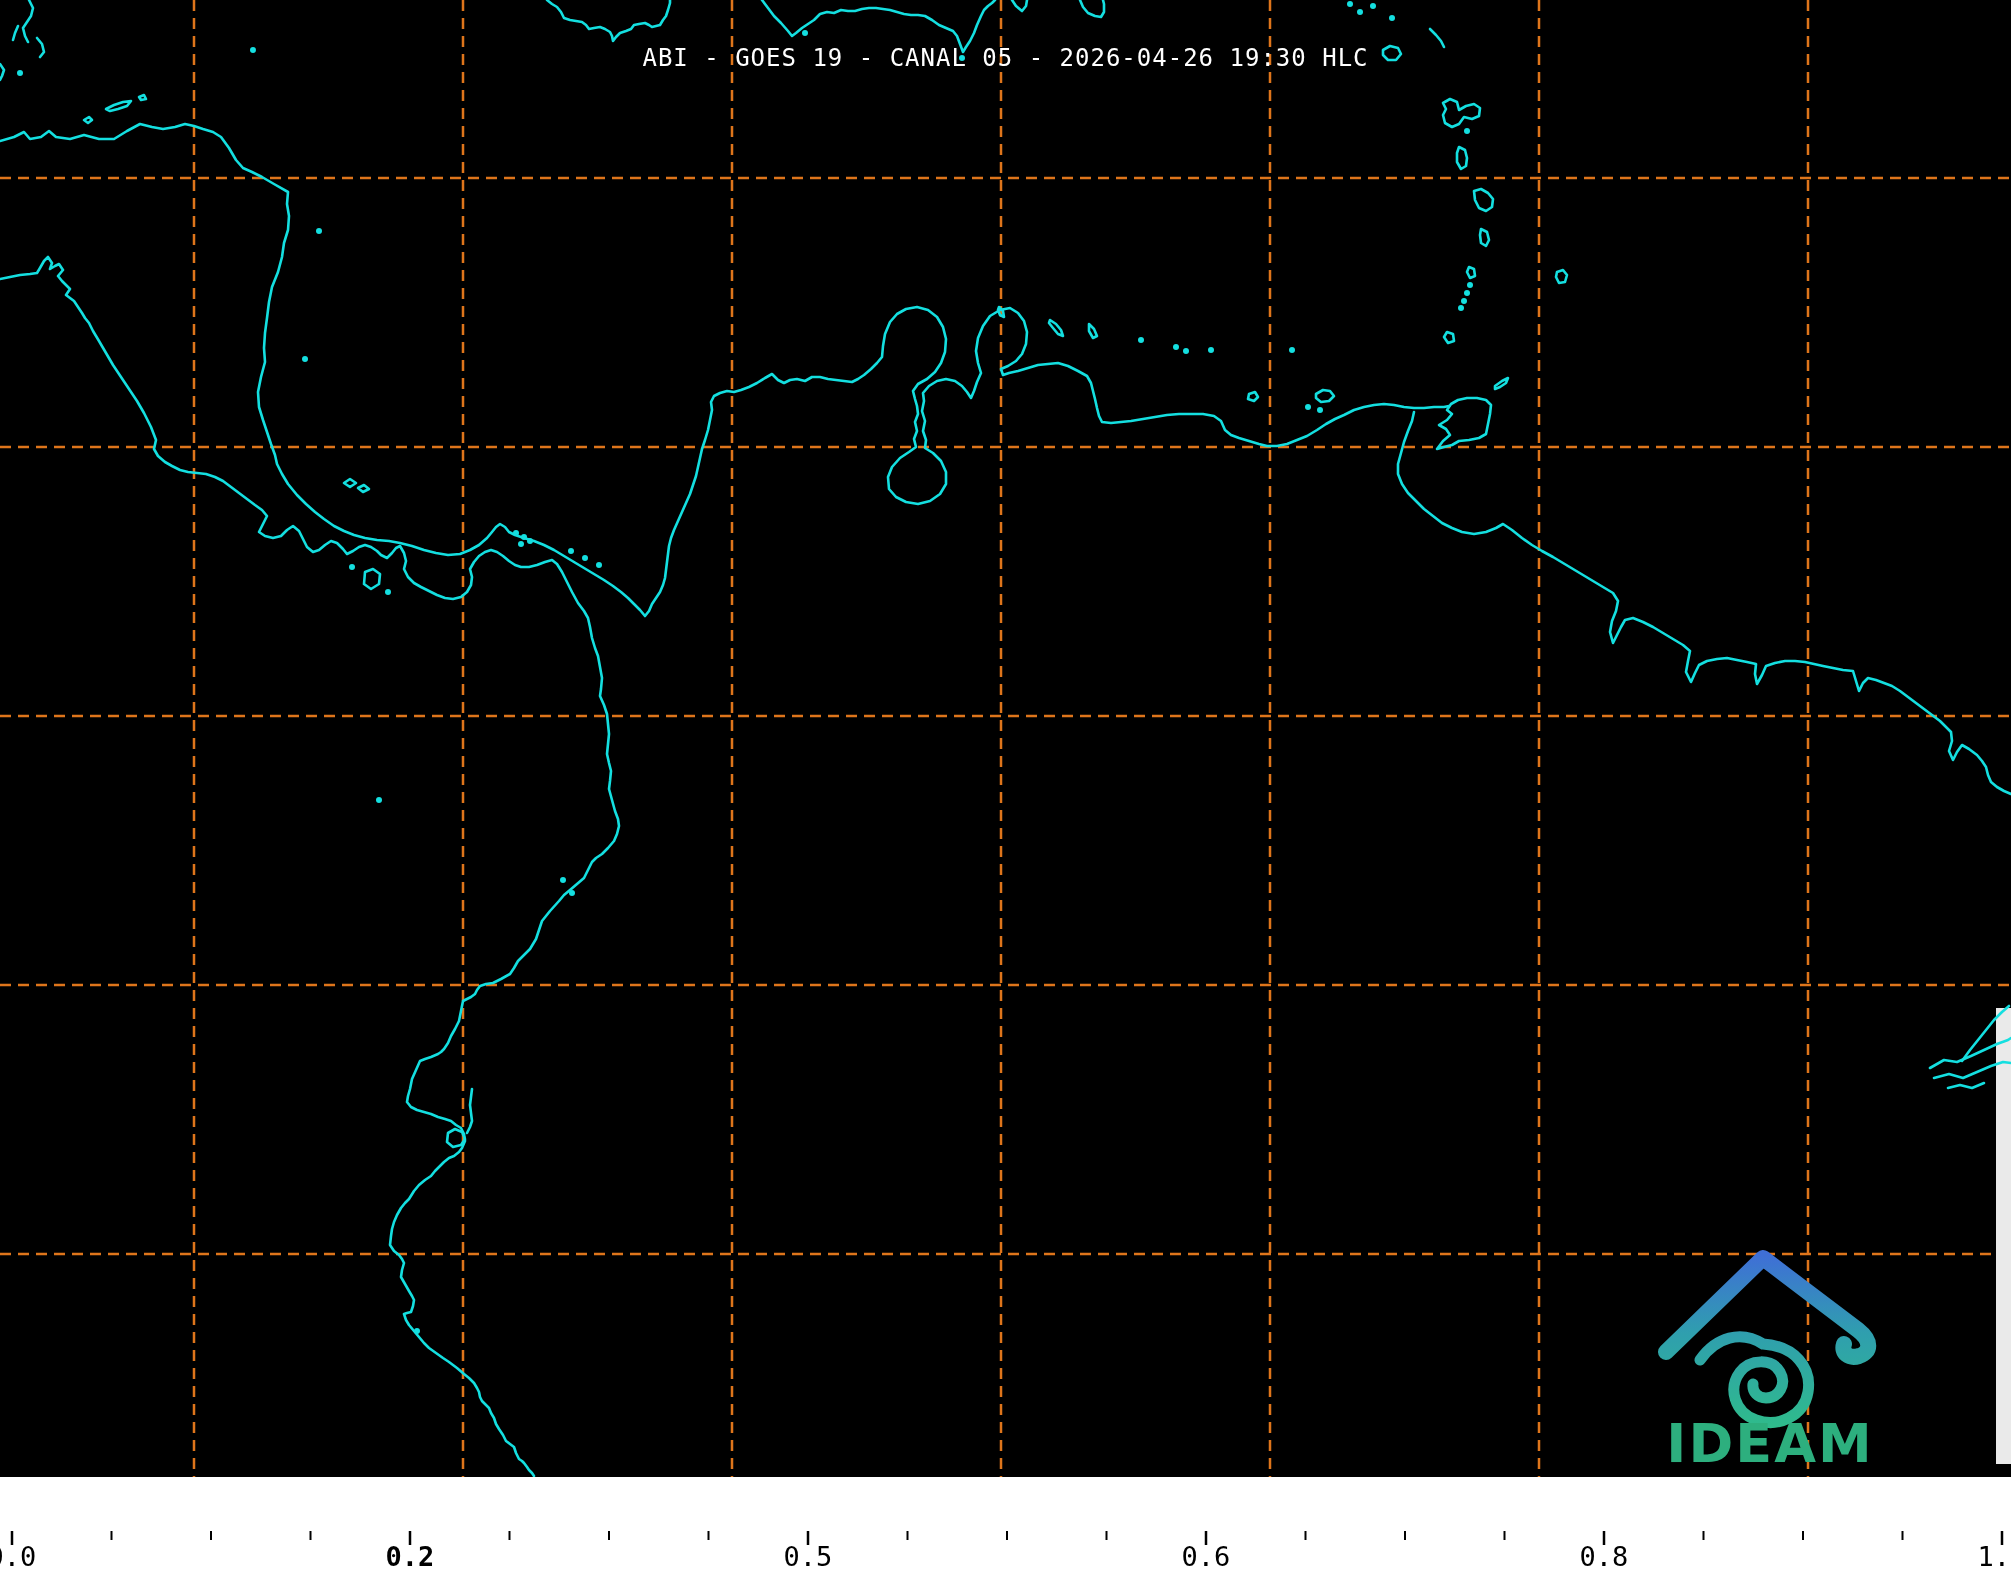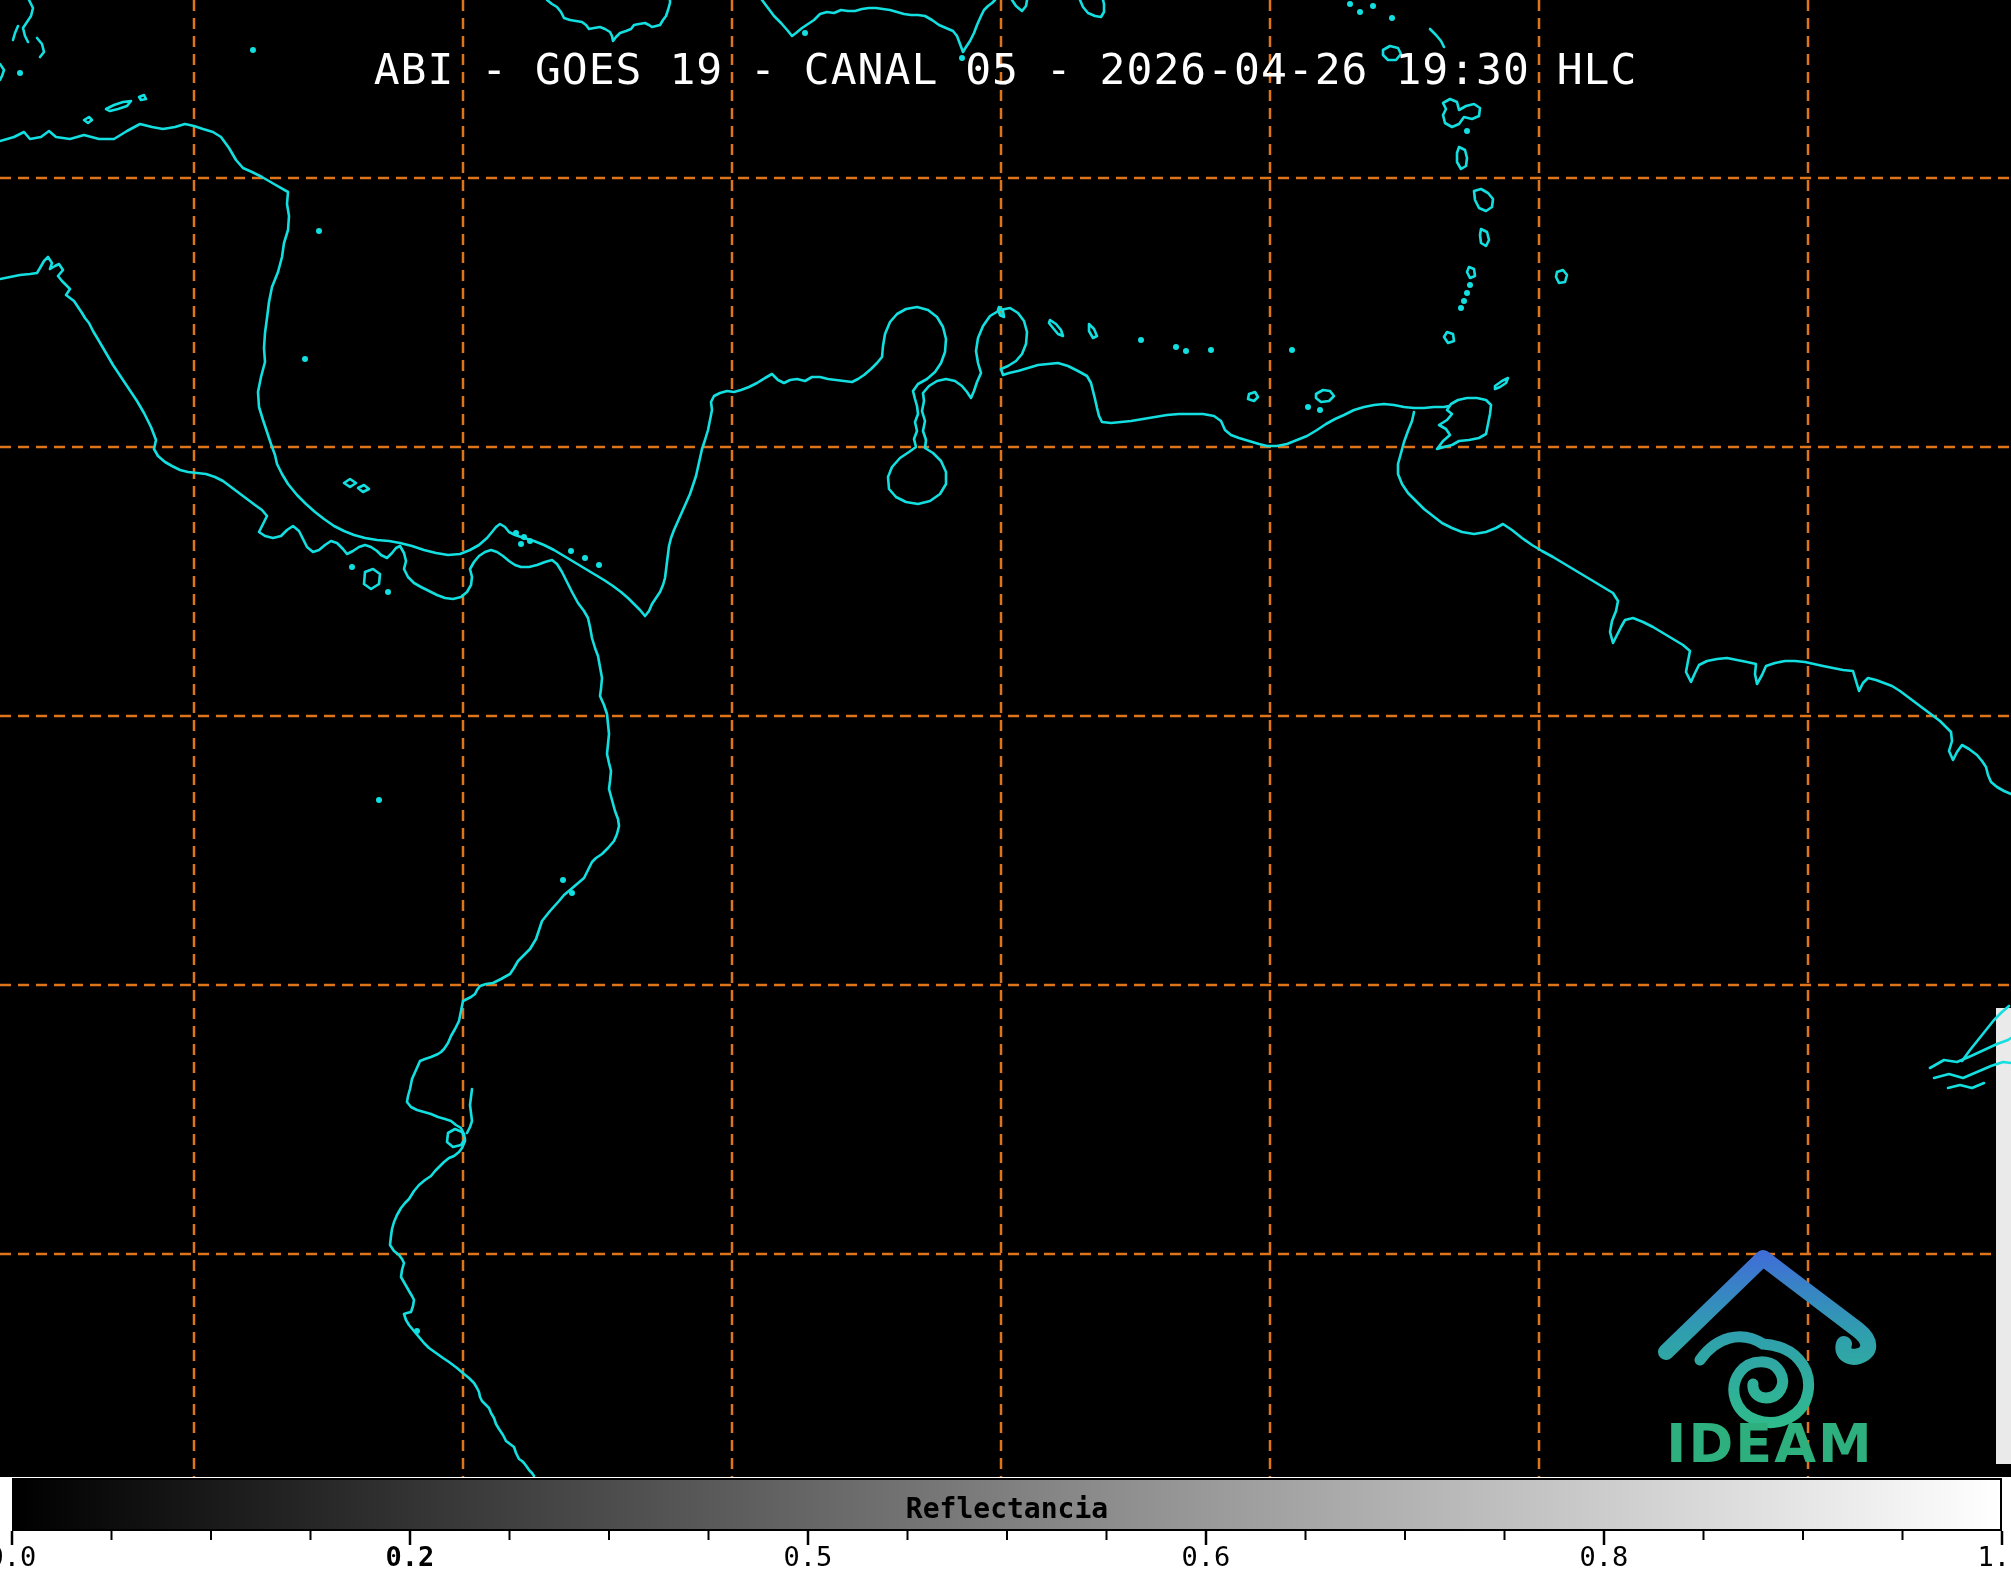--- a/index.html
+++ b/index.html
@@ -9,7 +9,7 @@
   }
   .map-title{
     position:absolute;top:44px;left:0;right:0;text-align:center;
-    color:#ffffff;font-size:43px;letter-spacing:1px;white-space:pre;
+    color:#ffffff;font-size:24px;letter-spacing:1px;white-space:pre;
   }
   #map-svg{position:absolute;left:0;top:0;}
   .footer{

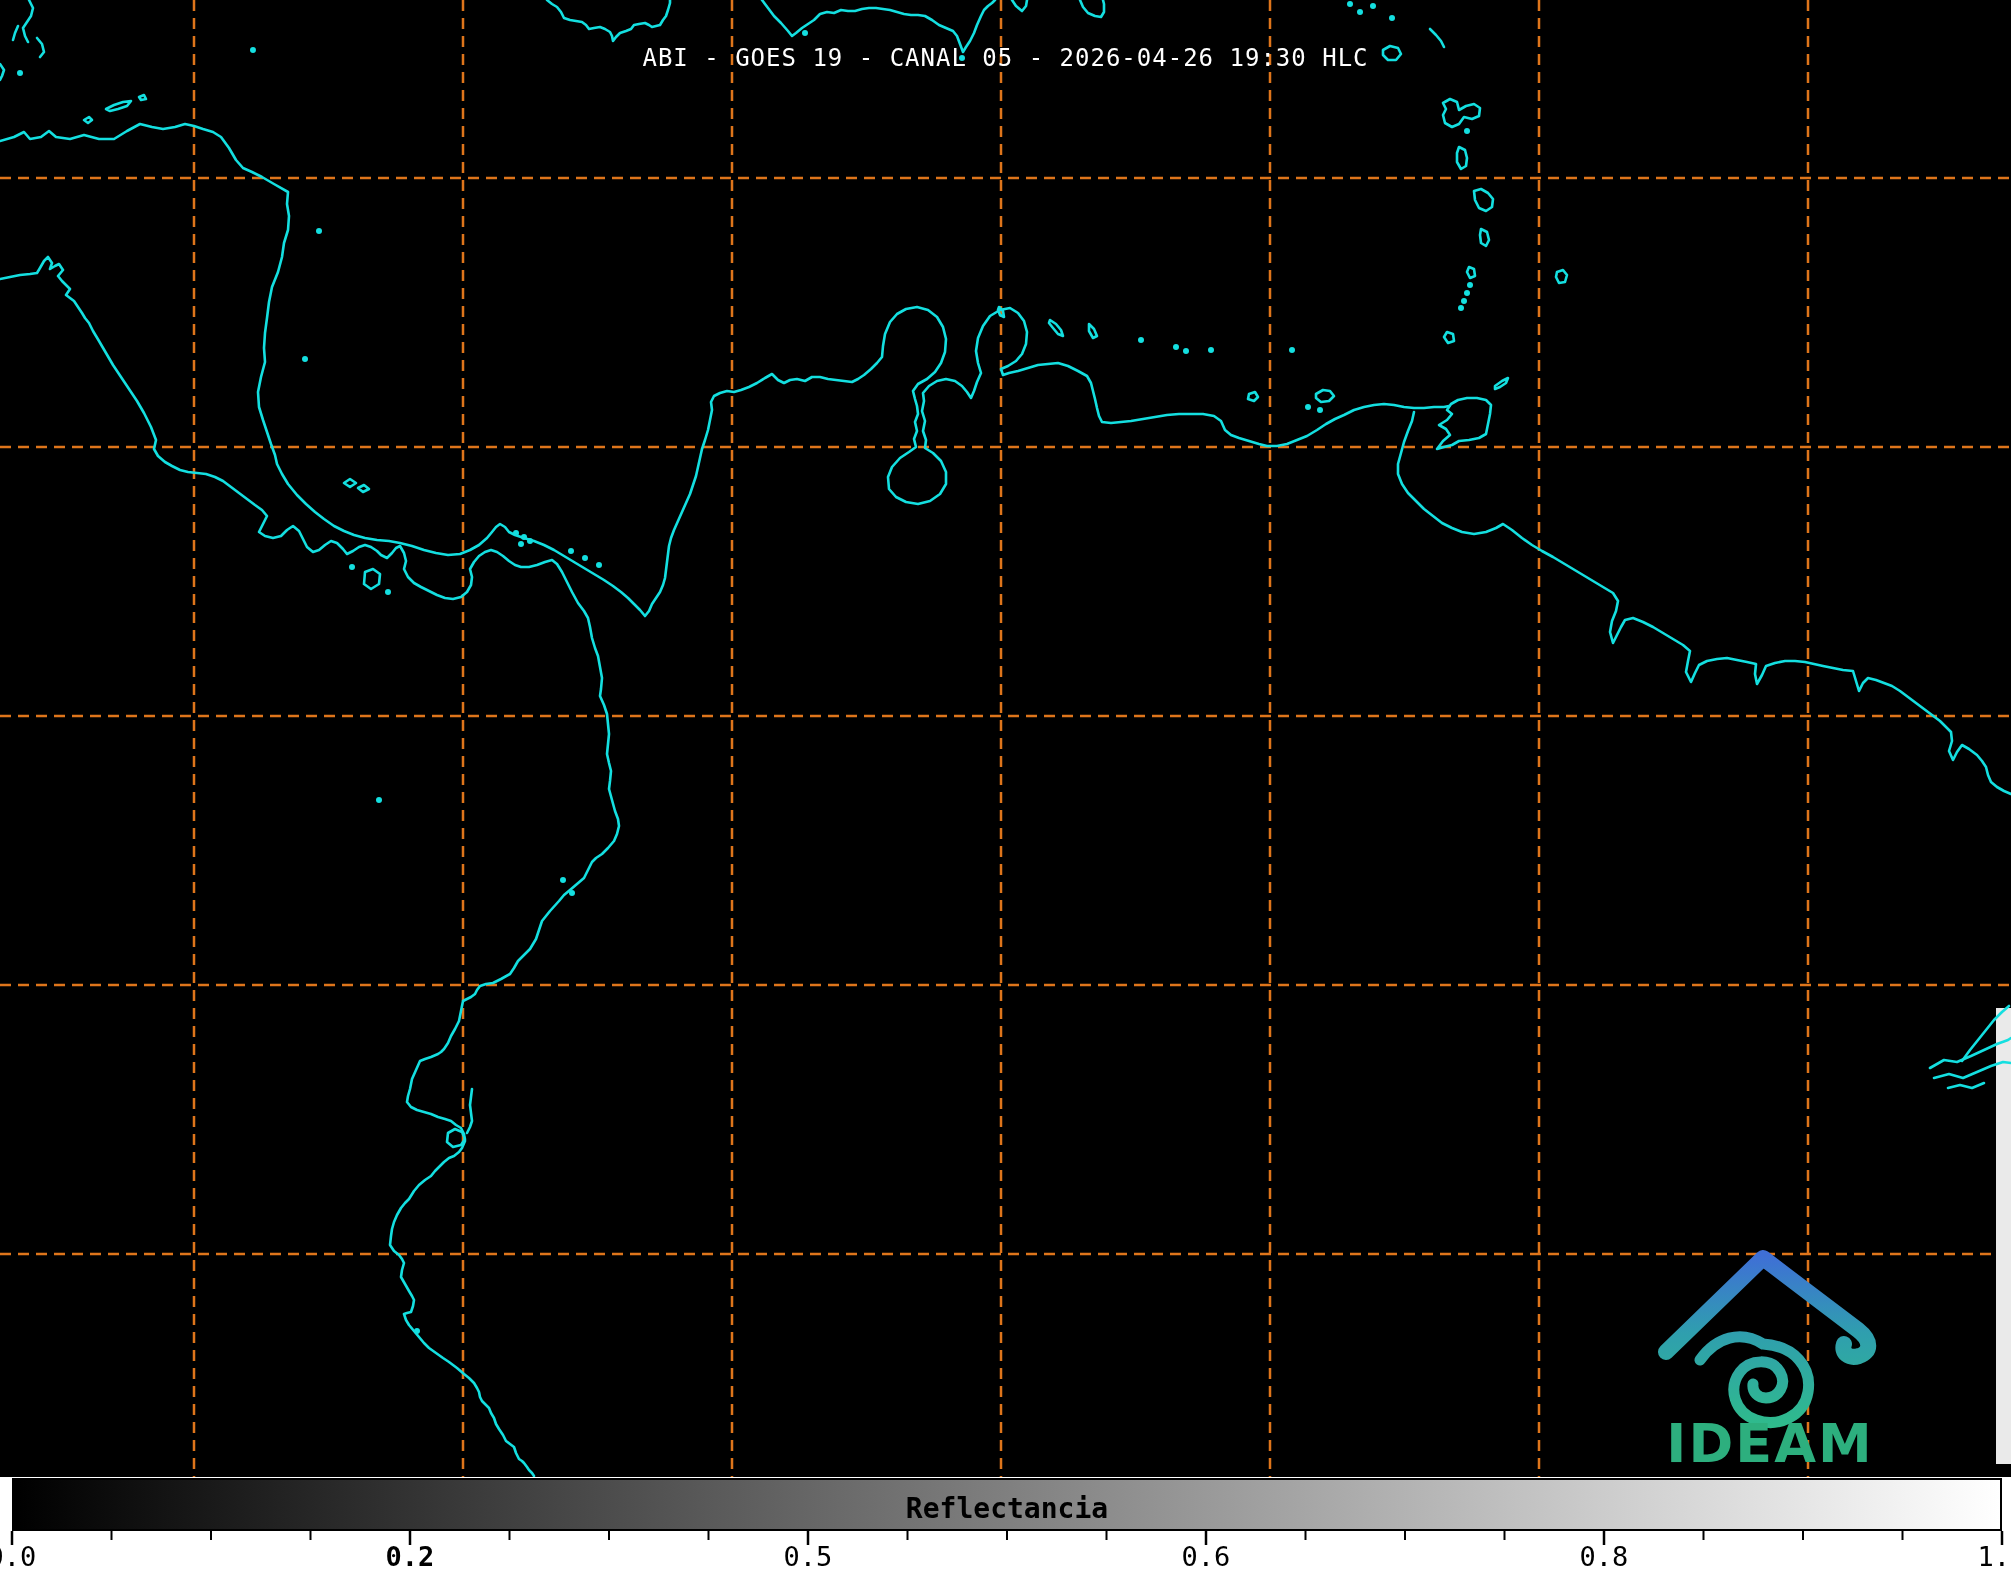--- a/index.html
+++ b/index.html
@@ -148,9 +148,6 @@
   <div class="map-title">ABI - GOES 19 - CANAL 05 - 2026-04-26 19:30 HLC</div>
 
   <div class="footer">
-    <div class="colorbar">
-      <div class="cb-label">Reflectancia</div>
-    </div>
     <svg id="cb-ticks" width="2011" height="18">
         <line x1="12" y1="0" x2="12" y2="14" stroke="#000000" stroke-width="2.5"></line>
         <line x1="111.5" y1="0" x2="111.5" y2="9" stroke="#000000" stroke-width="2"></line>

